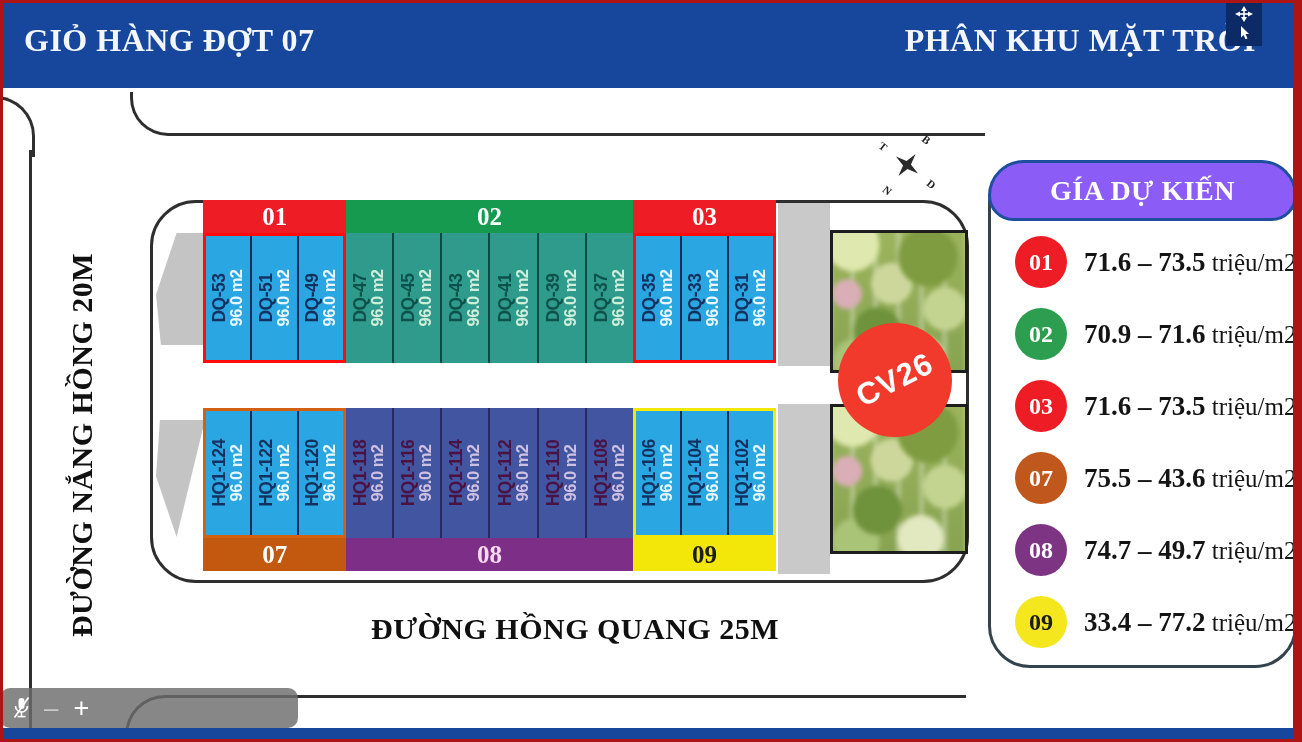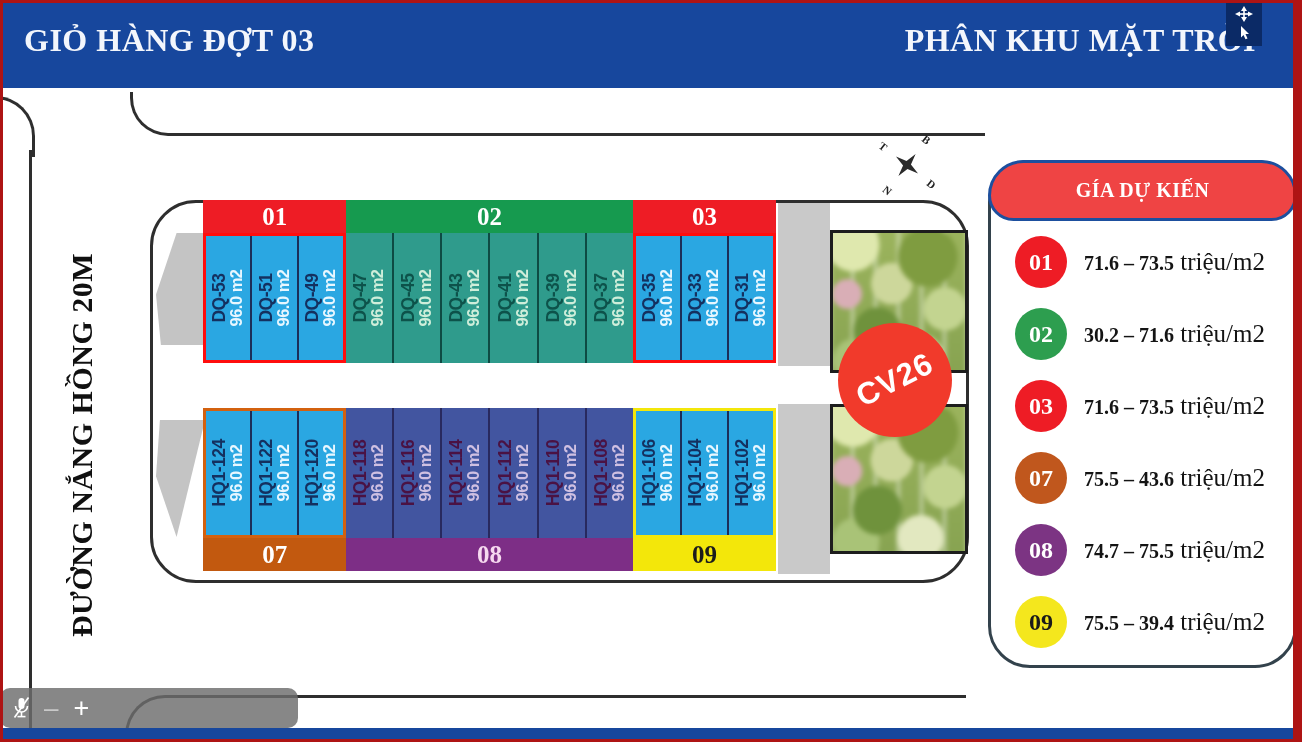--- a/index.html
+++ b/index.html
@@ -97,7 +97,7 @@
 <div class="stage">
 
   <div class="header">
-    <div class="title-left">GIỎ HÀNG ĐỢT 03</div>
+    <div class="title-left">GIỎ HÀNG ĐỢT 07</div>
     <div class="title-right">PHÂN KHU MẶT TRỜI</div>
   </div>
   <div class="move-icon">

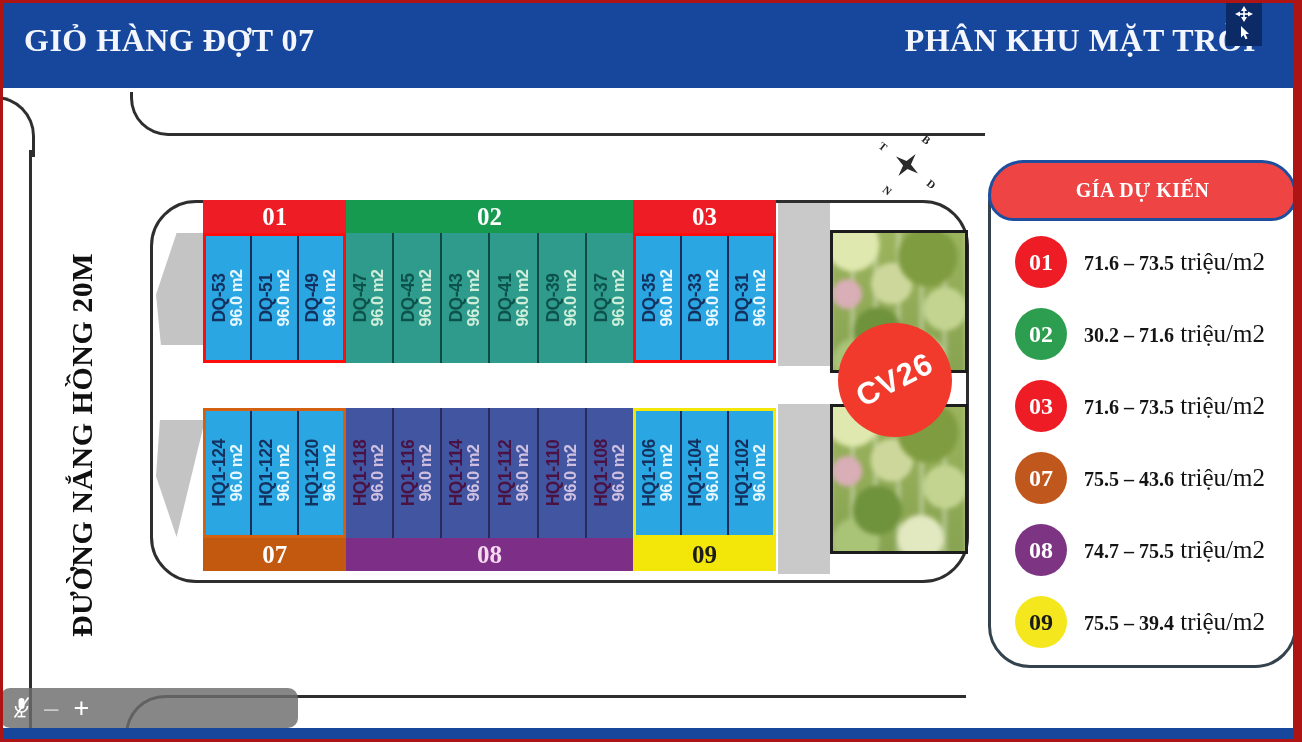--- a/index.html
+++ b/index.html
@@ -70,9 +70,9 @@
   
   .legend{position:absolute;left:988px;top:160px;width:303px;height:502px;background:#fff;
           border:3px solid #33424c;border-radius:42px;z-index:7;}
-  .legend-header{position:absolute;left:-3px;top:-3px;width:303px;height:55px;background:#ef4444;
+  .legend-header{position:absolute;left:-3px;top:-3px;width:303px;height:55px;background:#8b5cf6;
           border:3px solid #1d4f9e;border-radius:42px 42px 30px 30px;display:flex;align-items:center;justify-content:center;
-          color:#fff;font-weight:bold;font-size:20px;letter-spacing:.5px;}
+          color:#fff;font-weight:bold;font-size:28px;letter-spacing:.5px;}
   .legend-rows{position:absolute;left:0;top:63px;width:100%;display:flex;flex-direction:column;}
   .lrow{height:72px;display:flex;align-items:center;padding-left:24px;gap:17px;}
   .lcirc{width:52px;height:52px;border-radius:50%;flex:none;display:flex;align-items:center;justify-content:center;

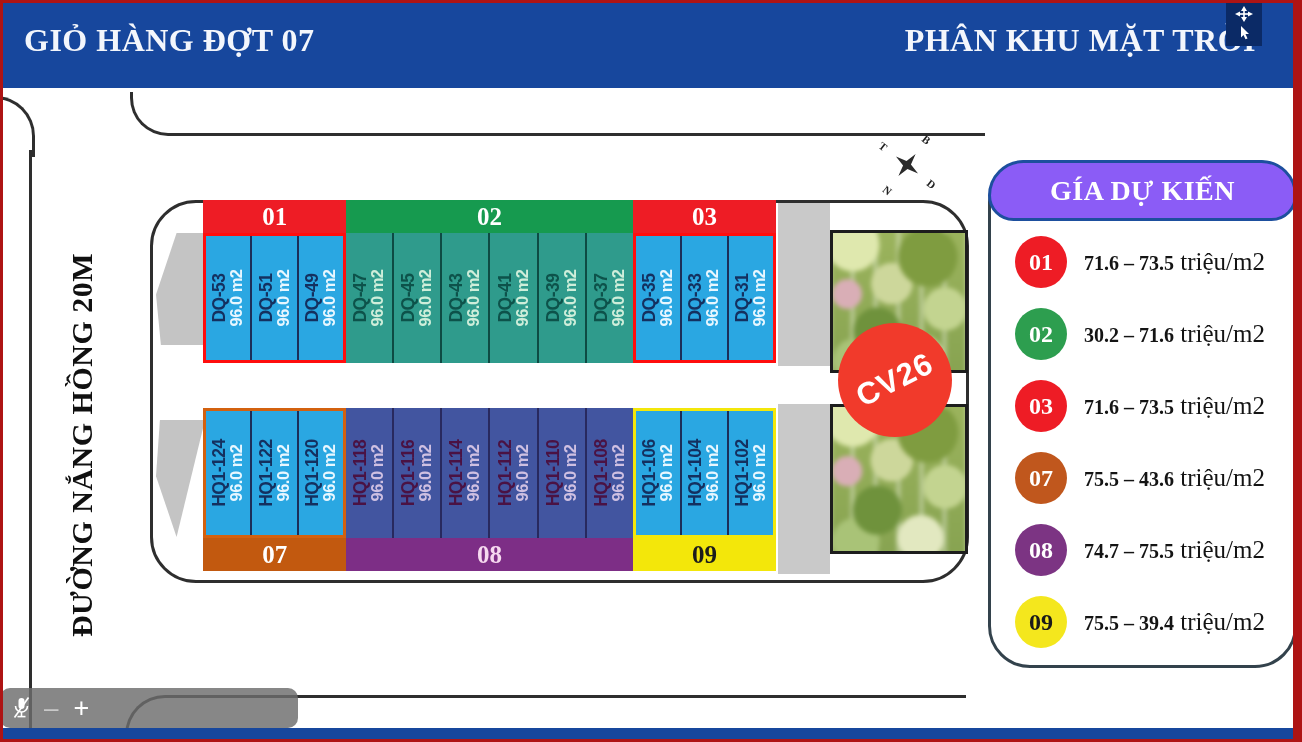--- a/index.html
+++ b/index.html
@@ -78,7 +78,7 @@
   .lcirc{width:52px;height:52px;border-radius:50%;flex:none;display:flex;align-items:center;justify-content:center;
          font-size:24px;font-weight:bold;}
   .lprice{font-size:25px;color:#141414;white-space:nowrap;}
-  .lprice b{font-size:20px;}
+  .lprice b{font-size:27px;}
   .price-note{position:absolute;left:960px;top:680px;width:330px;text-align:right;font-style:italic;
          font-weight:bold;font-size:25px;color:#1b1b1b;z-index:7;}
   

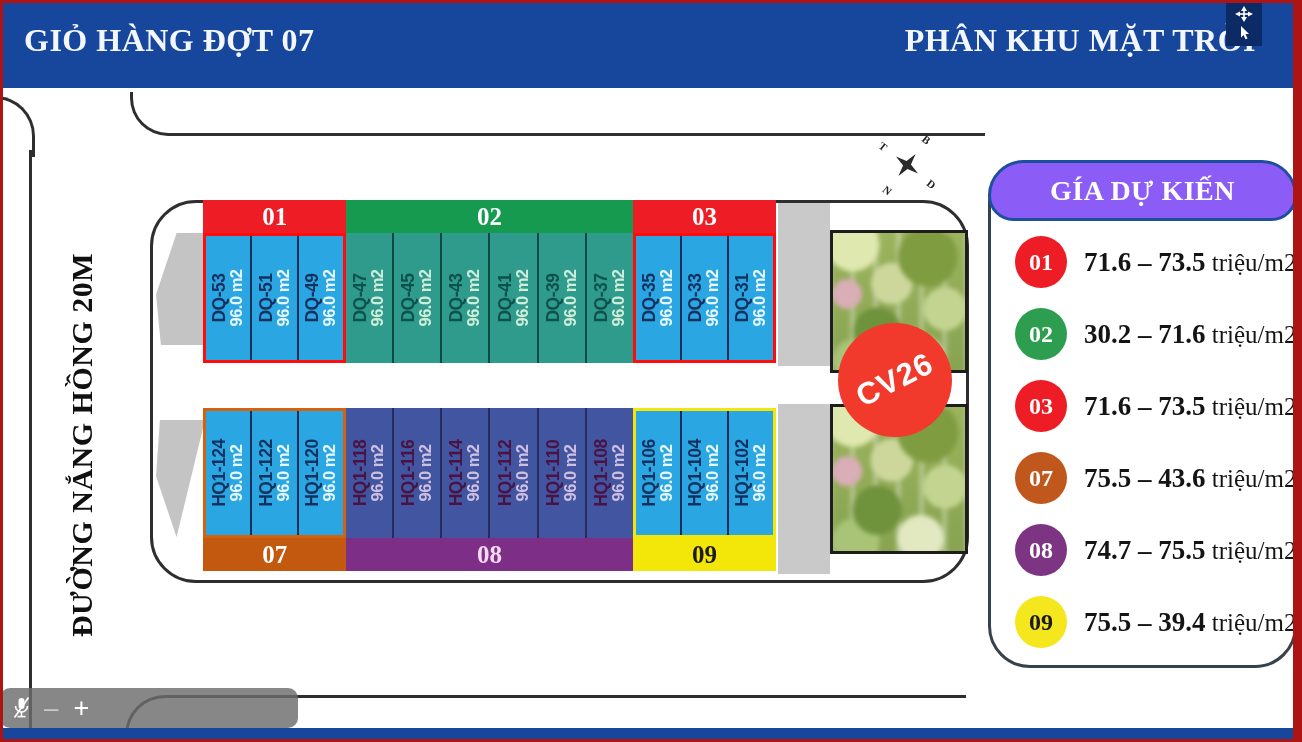--- a/index.html
+++ b/index.html
@@ -331,7 +331,7 @@
         </div>
         <div class="lrow">
           <div class="lcirc" style="background: rgb(45, 158, 79); color: rgb(255, 255, 255);">02</div>
-          <div class="lprice"><b>30.2 – 71.6</b><span> triệu/m2</span></div>
+          <div class="lprice"><b>70.9 – 71.6</b><span> triệu/m2</span></div>
         </div>
         <div class="lrow">
           <div class="lcirc" style="background: rgb(238, 28, 37); color: rgb(255, 255, 255);">03</div>

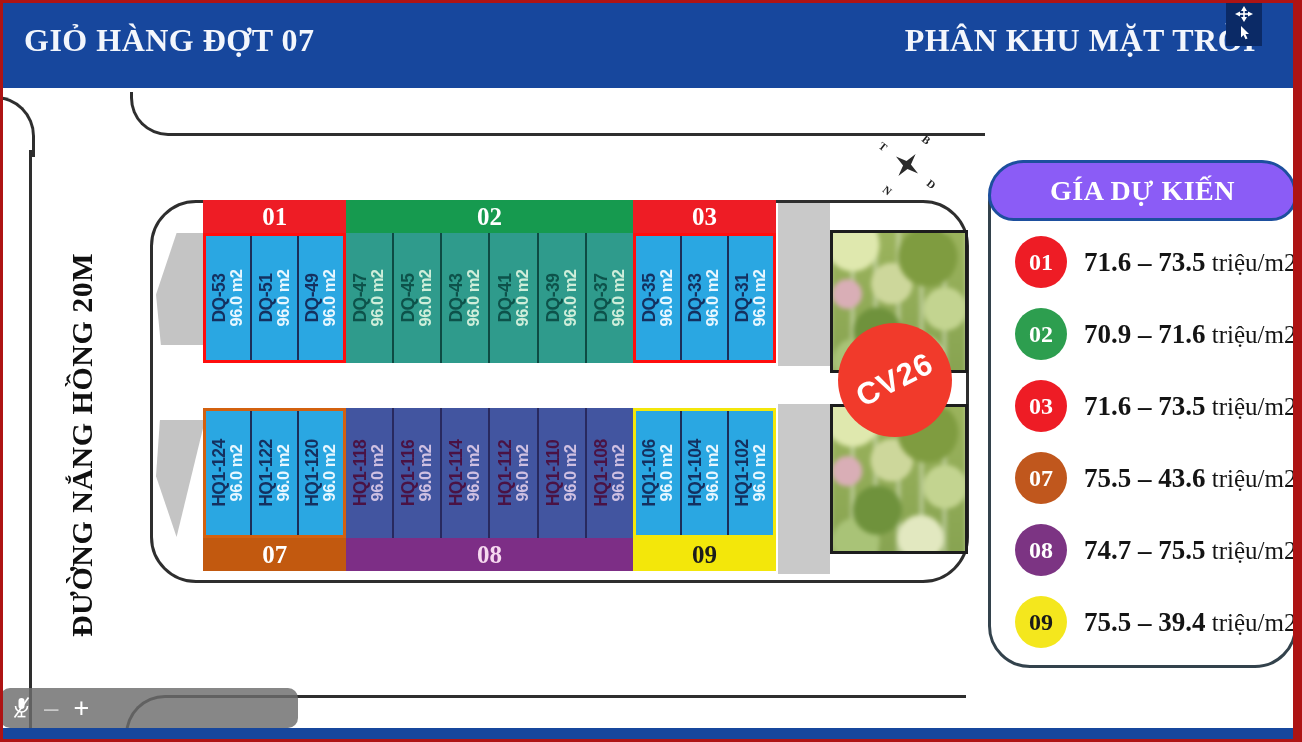--- a/index.html
+++ b/index.html
@@ -343,7 +343,7 @@
         </div>
         <div class="lrow">
           <div class="lcirc" style="background: rgb(124, 52, 131); color: rgb(255, 255, 255);">08</div>
-          <div class="lprice"><b>74.7 – 75.5</b><span> triệu/m2</span></div>
+          <div class="lprice"><b>74.7 – 49.7</b><span> triệu/m2</span></div>
         </div>
         <div class="lrow">
           <div class="lcirc" style="background: rgb(244, 231, 29); color: rgb(26, 26, 26);">09</div>

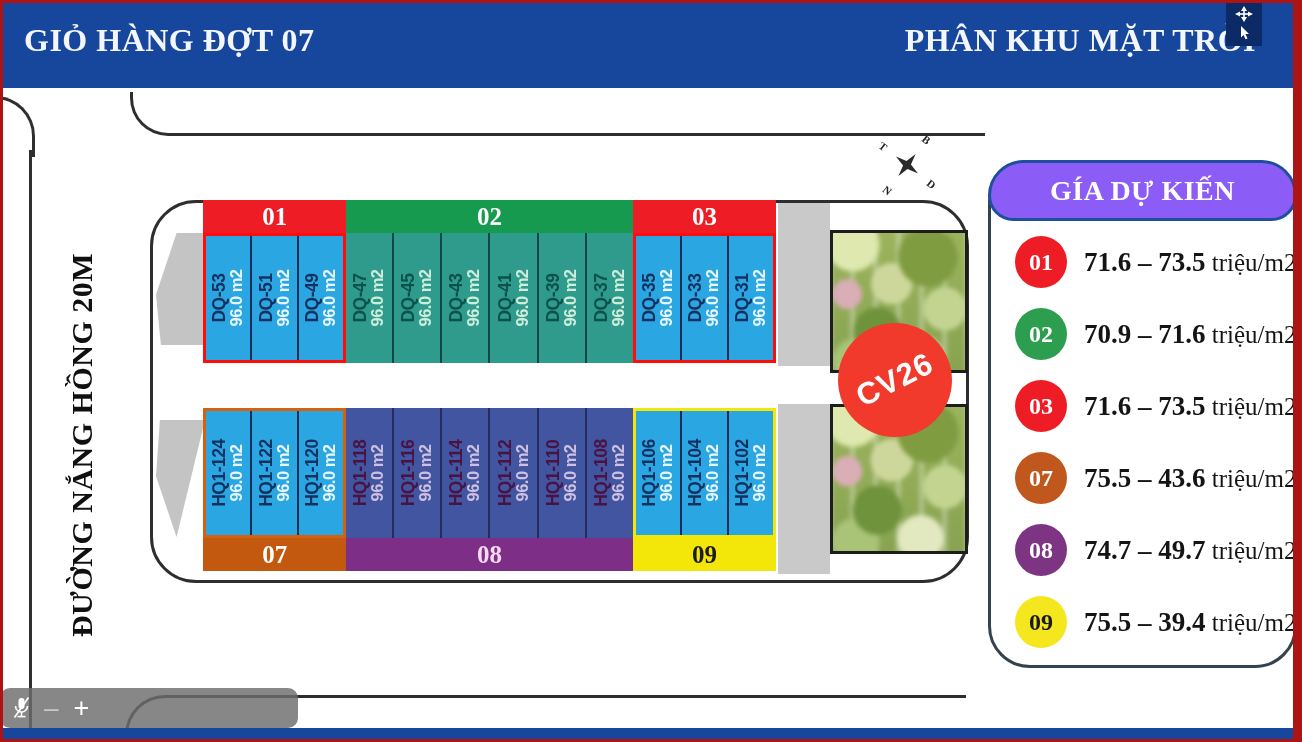--- a/index.html
+++ b/index.html
@@ -320,6 +320,7 @@
       </div>
     </div>
 
+  <div class="road-label road-bottom">ĐƯỜNG HỒNG QUANG 25M</div>
   <div class="road-label road-left">ĐƯỜNG NẮNG HỒNG 20M</div>
 
   <div class="legend">

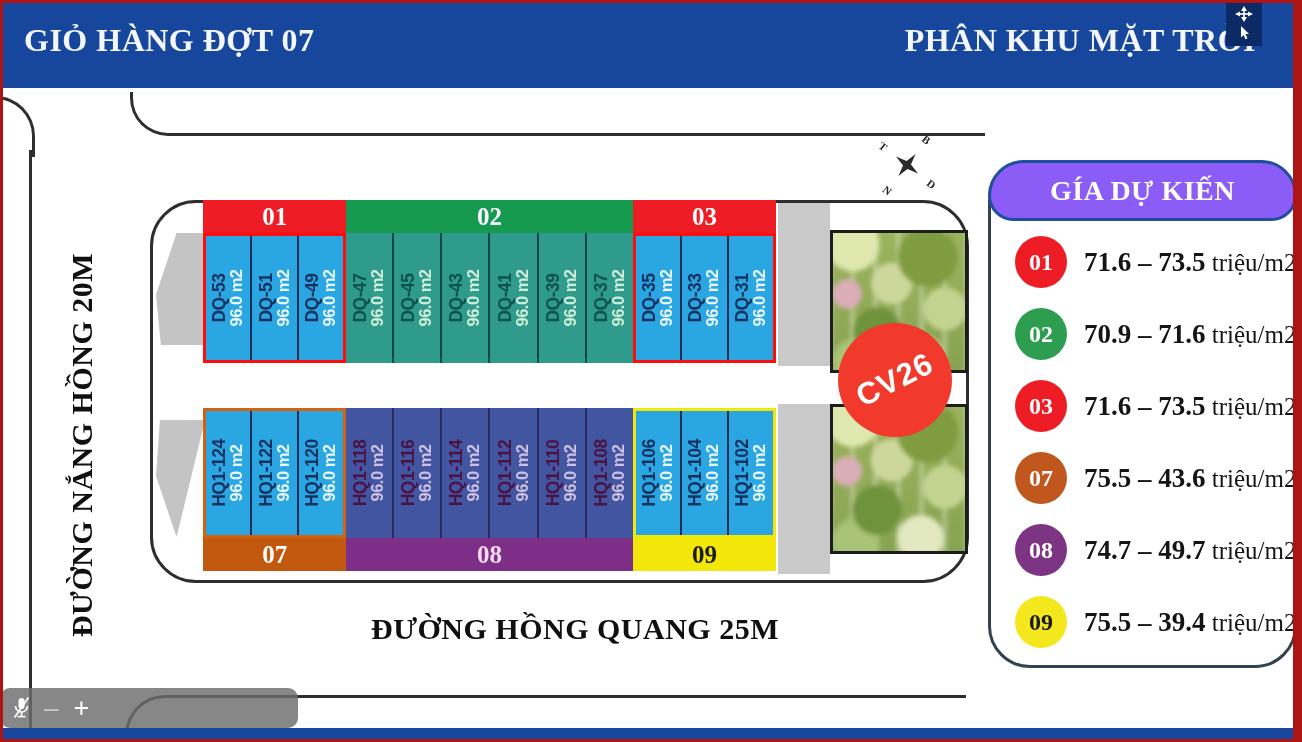--- a/index.html
+++ b/index.html
@@ -348,7 +348,7 @@
         </div>
         <div class="lrow">
           <div class="lcirc" style="background: rgb(244, 231, 29); color: rgb(26, 26, 26);">09</div>
-          <div class="lprice"><b>75.5 – 39.4</b><span> triệu/m2</span></div>
+          <div class="lprice"><b>33.4 – 77.2</b><span> triệu/m2</span></div>
         </div>
       </div>
   </div>

